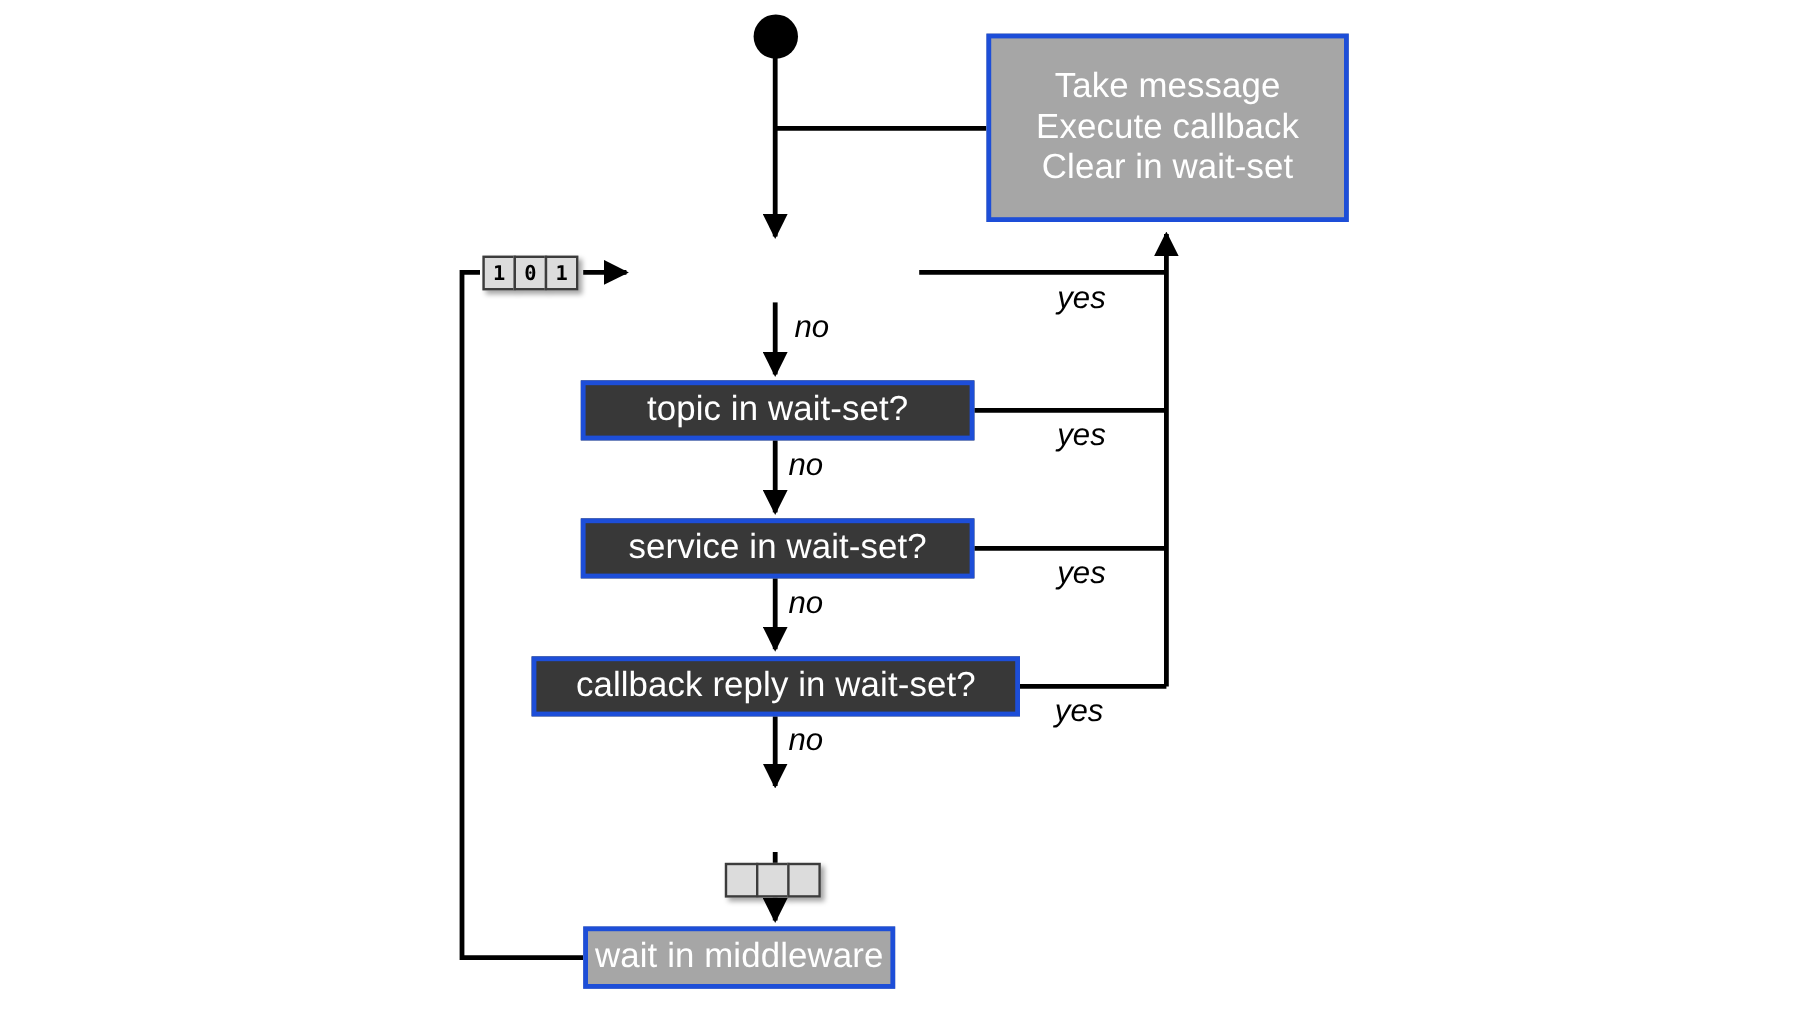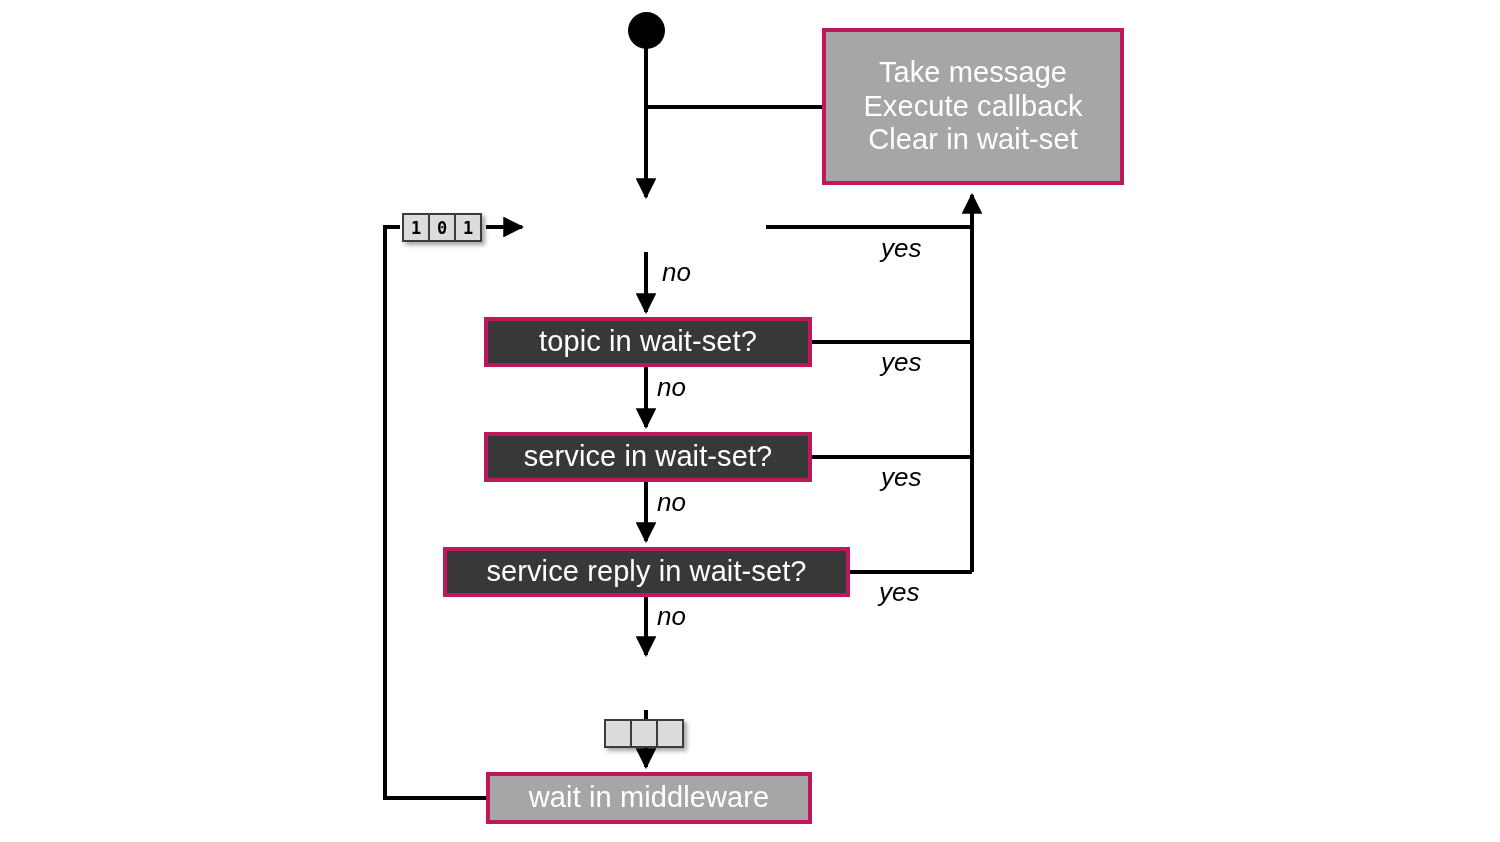--- a/index.html
+++ b/index.html
@@ -32,7 +32,7 @@
     display: flex;
     align-items: center;
     justify-content: center;
-    border: 4px solid #be185d;
+    border: 4px solid #1d4ed8;
     color: #ffffff;
     font-size: 29px;
     line-height: 1.16;

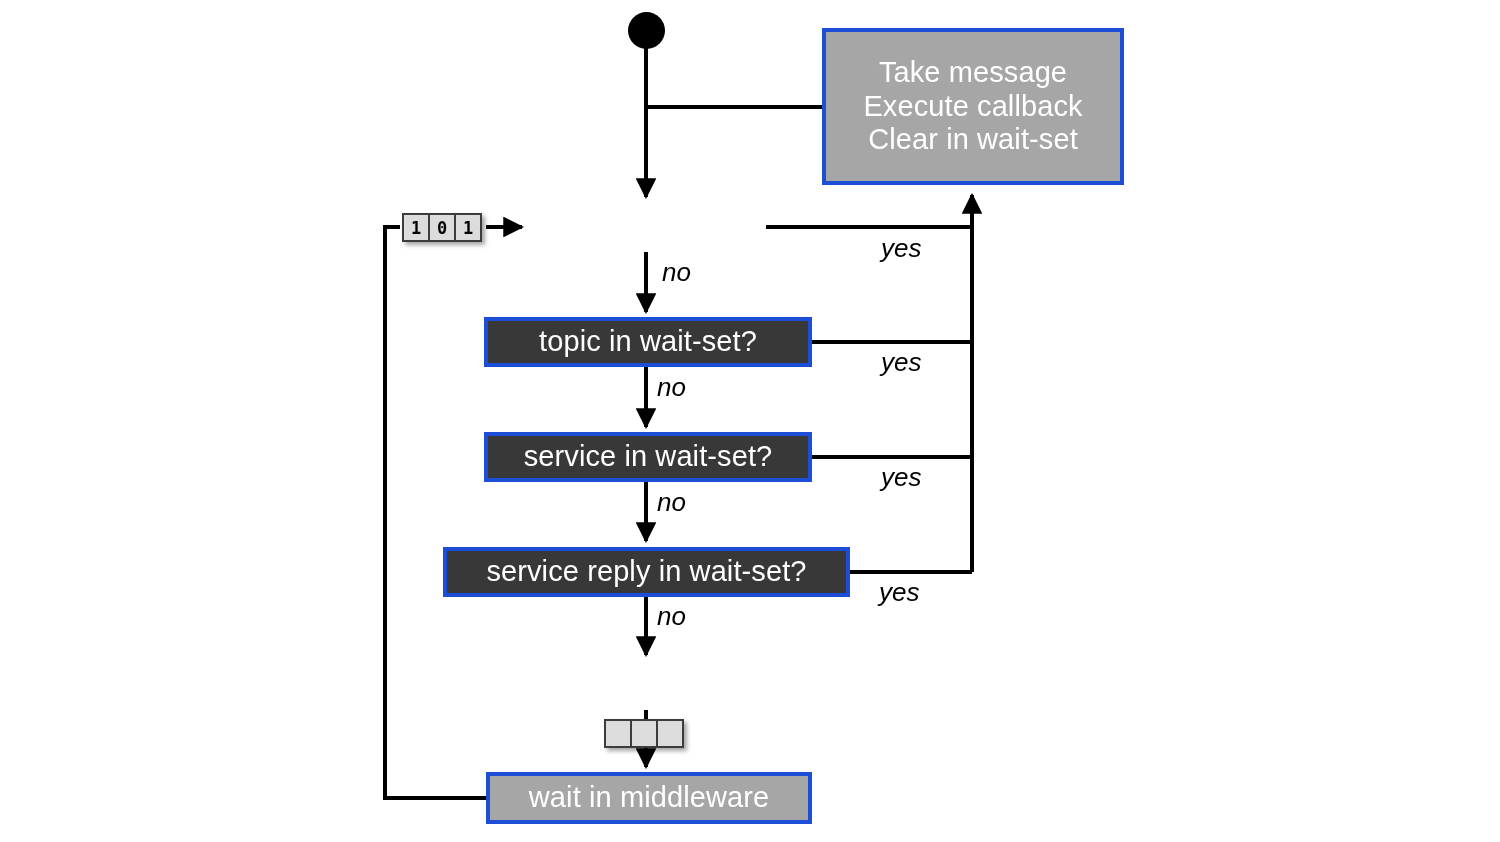--- a/index.html
+++ b/index.html
@@ -134,7 +134,7 @@
 
   <div class="node dark" style="left:484px; top:432px; width:328px; height:50px;">service in wait-set?</div>
 
-  <div class="node dark" style="left:443px; top:547px; width:407px; height:50px;">service reply in wait-set?</div>
+  <div class="node dark" style="left:443px; top:547px; width:407px; height:50px;">callback reply in wait-set?</div>
 
 
   <div class="node gray" style="left:486px; top:772px; width:326px; height:52px;">wait in middleware</div>

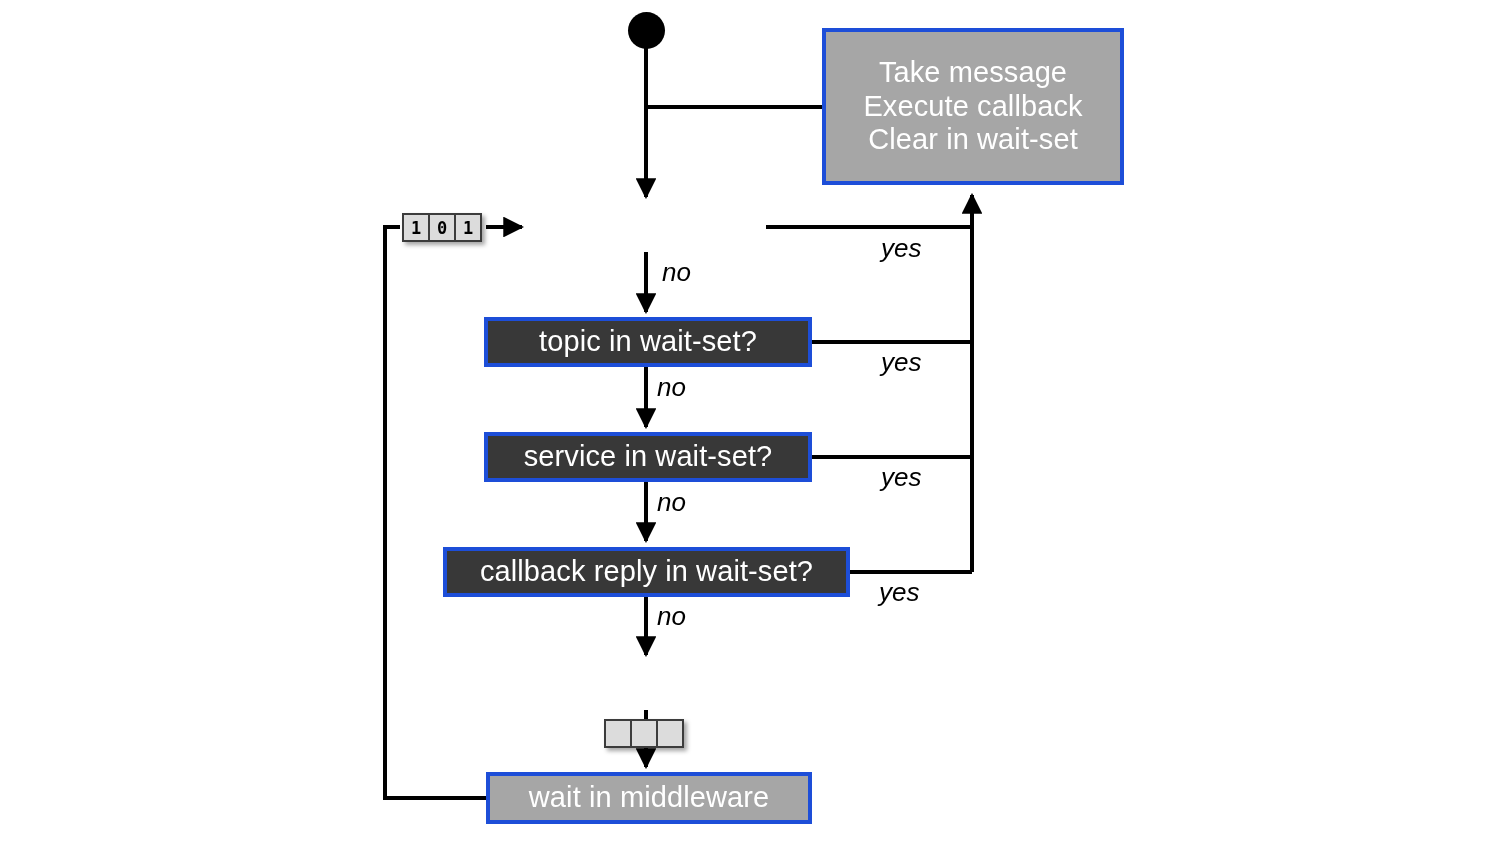--- a/index.html
+++ b/index.html
@@ -137,7 +137,7 @@
   <div class="node dark" style="left:443px; top:547px; width:407px; height:50px;">callback reply in wait-set?</div>
 
 
-  <div class="node gray" style="left:486px; top:772px; width:326px; height:52px;">wait in middleware</div>
+  <div class="node gray" style="left:486px; top:772px; width:260px; height:52px;">wait in middleware</div>
 
   <div class="cells" style="left:402px; top:213px;">
     <div class="cell">1</div>

